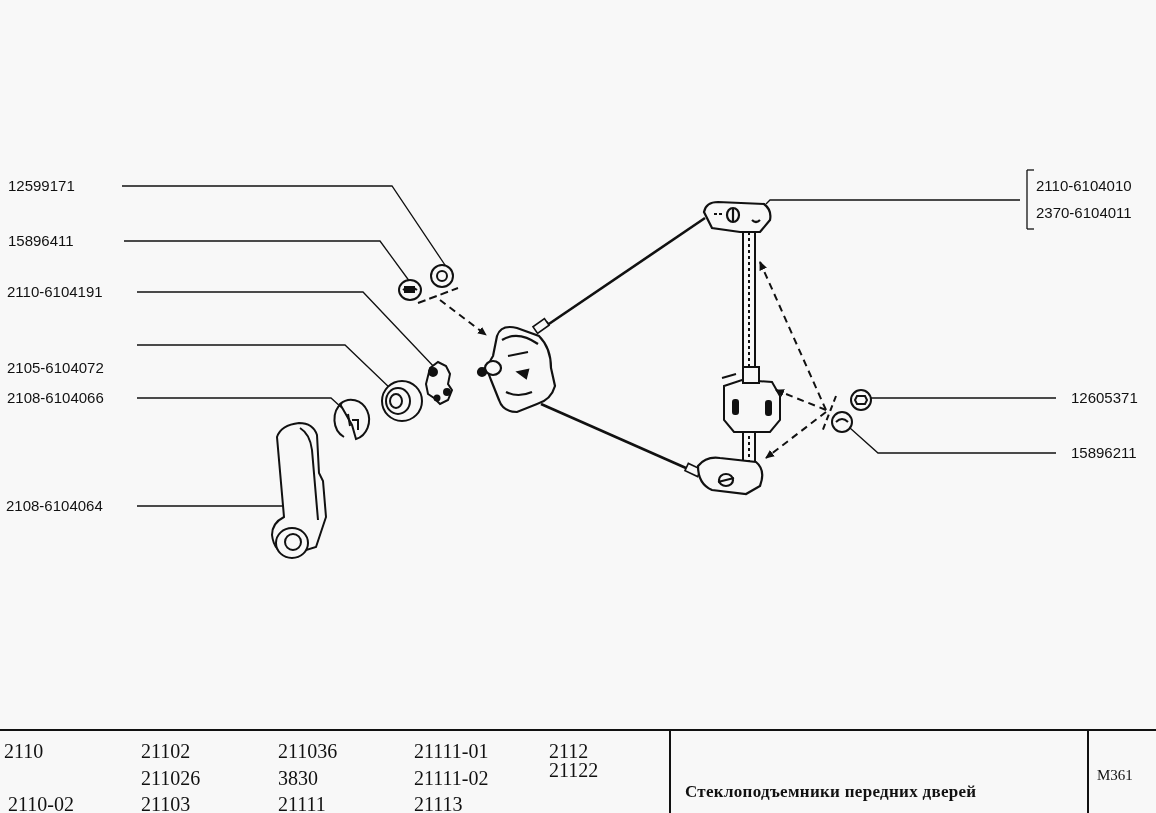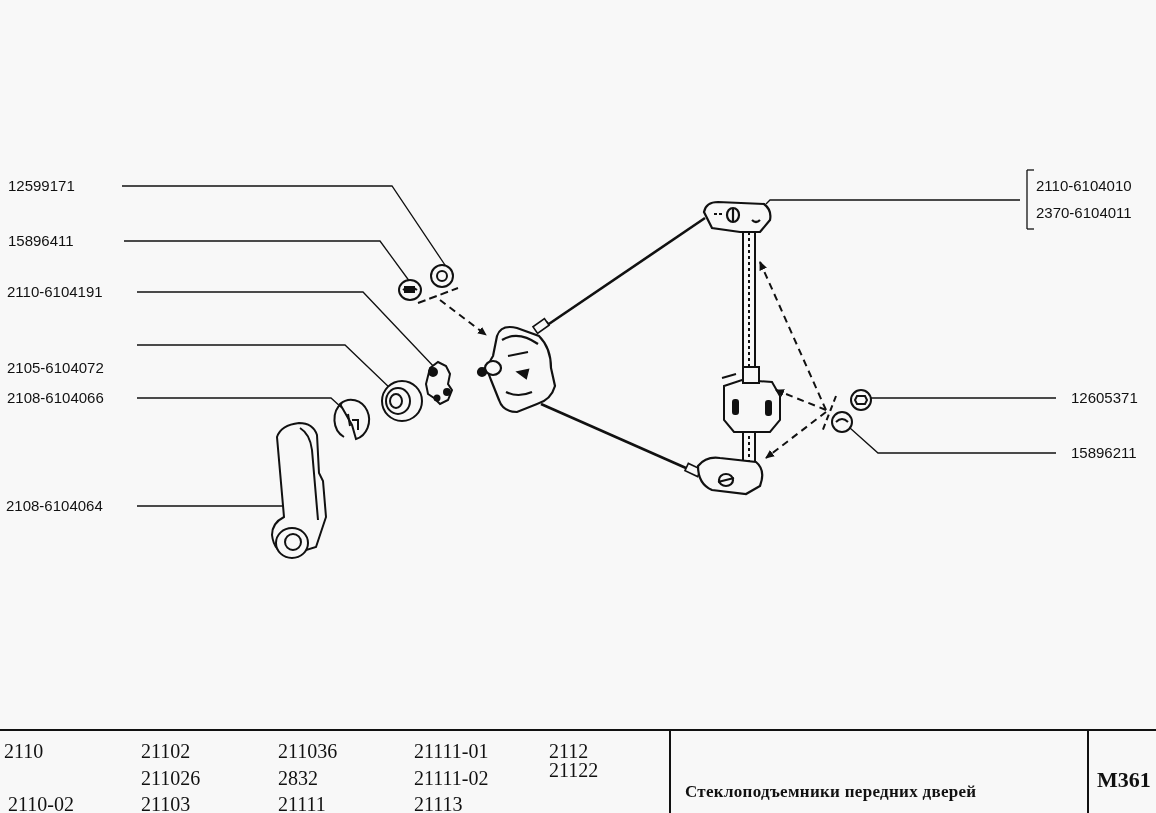--- a/index.html
+++ b/index.html
@@ -171,7 +171,7 @@
 
     <span class="model" style="left:4px; top:36px;margin-top:48px;">2110-01</span>
     <span class="model" style="left:141px; top:36px;">211026</span>
-    <span class="model" style="left:278px; top:36px;">2832</span>
+    <span class="model" style="left:278px; top:36px;">3830</span>
     <span class="model" style="left:414px; top:36px;">21111-02</span>
     <span class="model" style="left:549px; top:28px;">21122</span>
 

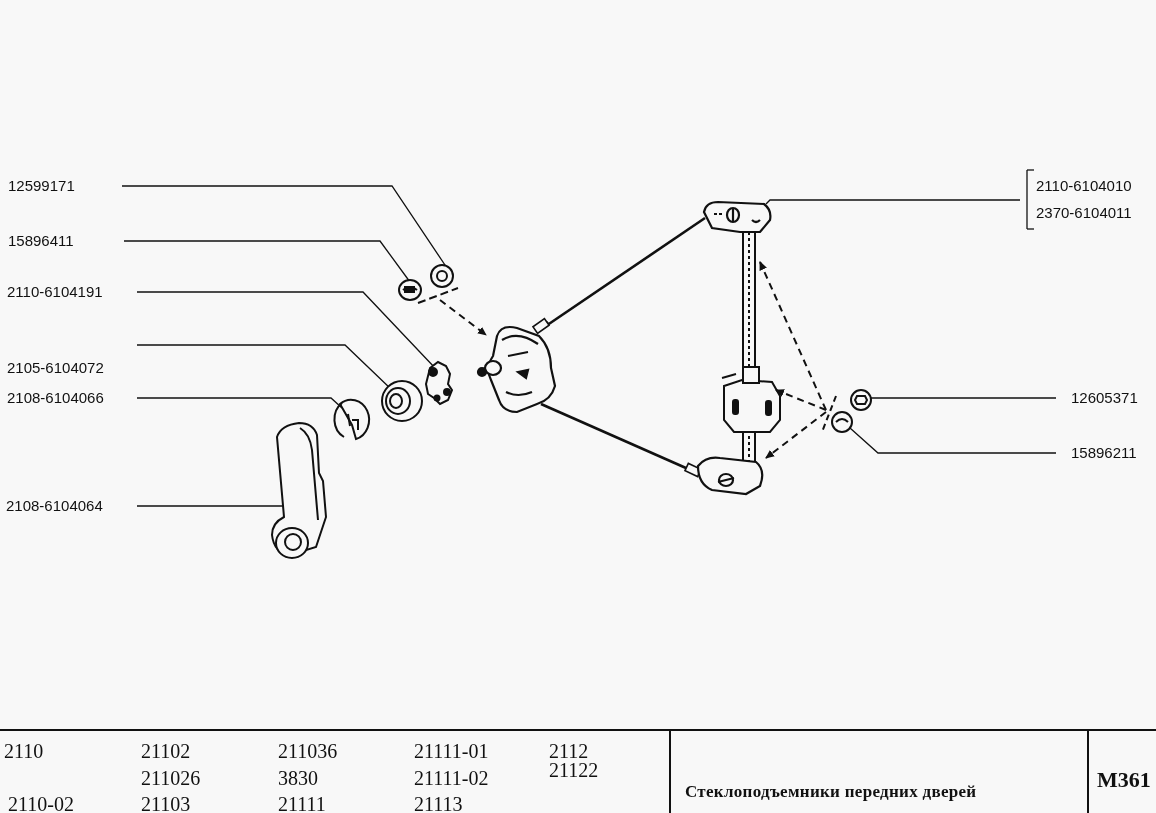--- a/index.html
+++ b/index.html
@@ -12,7 +12,7 @@
   .title-cell { position:absolute; left:669px; top:0; width:420px; height:84px; border-left:2px solid #111; border-right:2px solid #111; box-sizing:border-box; }
   .title-text { position:absolute; left:14px; top:51px; font-family:"Liberation Serif", serif; font-weight:bold; font-size:17px; letter-spacing:0.3px; white-space:nowrap; }
   .code-cell { position:absolute; left:1089px; top:0; width:67px; height:84px; }
-  .code-text { position:absolute; left:8px; top:36px; font-family:"Liberation Serif", serif; font-weight:bold; font-size:22px; white-space:nowrap; }
+  .code-text { position:absolute; left:8px; top:36px; font-family:"Liberation Serif", serif; font-weight:normal; font-size:15px; white-space:nowrap; }
 </style>
 </head>
 <body>

